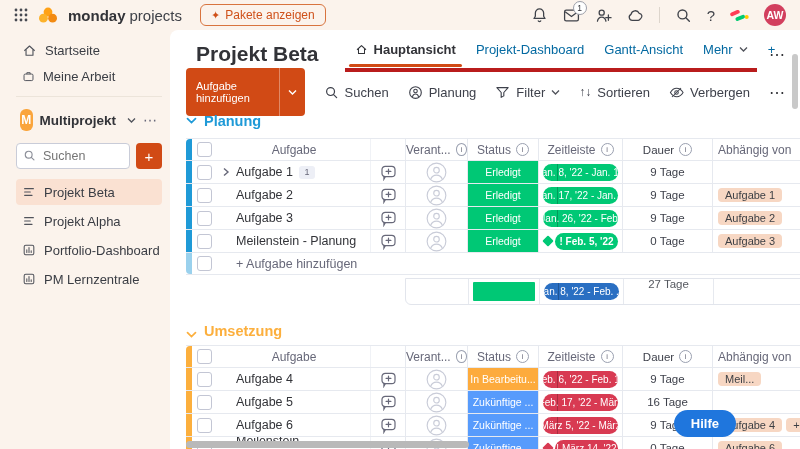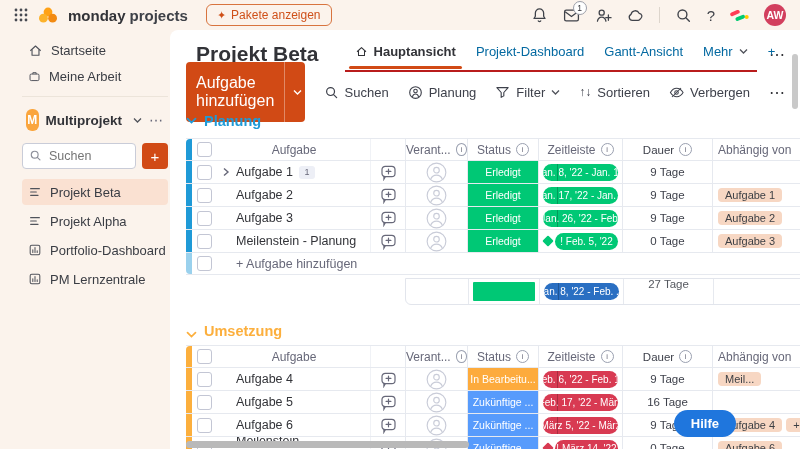--- a/index.html
+++ b/index.html
@@ -13,7 +13,7 @@
   .tb-left>*{margin-right:10px}
   .brand{display:flex;align-items:baseline;gap:4px;white-space:nowrap}
   .brand b{font-size:15px}
-  .brand .lite{font-size:15px;font-weight:700;color:#3e4148}
+  .brand .lite{font-size:15px;font-weight:400;color:#3e4148}
   .upgrade{display:flex;align-items:center;gap:5px;border:1px solid #d8743f;color:#cf5019;
            background:transparent;border-radius:6px;padding:3px 10px;font-size:12px;cursor:pointer;
            font-family:inherit;margin-left:8px}

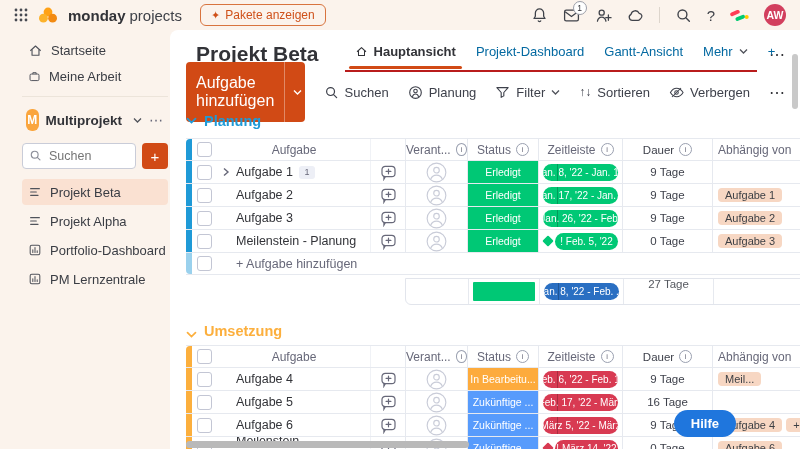--- a/index.html
+++ b/index.html
@@ -27,7 +27,7 @@
   .avatar{width:22px;height:22px;border-radius:50%;background:#d23f5e;color:#fff;font-size:10.5px;
           font-weight:bold;display:flex;align-items:center;justify-content:center;cursor:pointer}
   
-  .sidebar{position:absolute;top:30px;left:14px;width:170px;bottom:0;padding:8px 16px 0 8px;box-sizing:border-box}
+  .sidebar{position:absolute;top:30px;left:8px;width:170px;bottom:0;padding:8px 16px 0 8px;box-sizing:border-box}
   .s-item{display:flex;align-items:center;gap:8px;height:24px;padding:0 6px;border-radius:4px;
           cursor:pointer;color:#3a3d44;font-size:13px;margin-bottom:2px}
   .s-divider{height:1px;background:#ece4da;margin:8px 0}

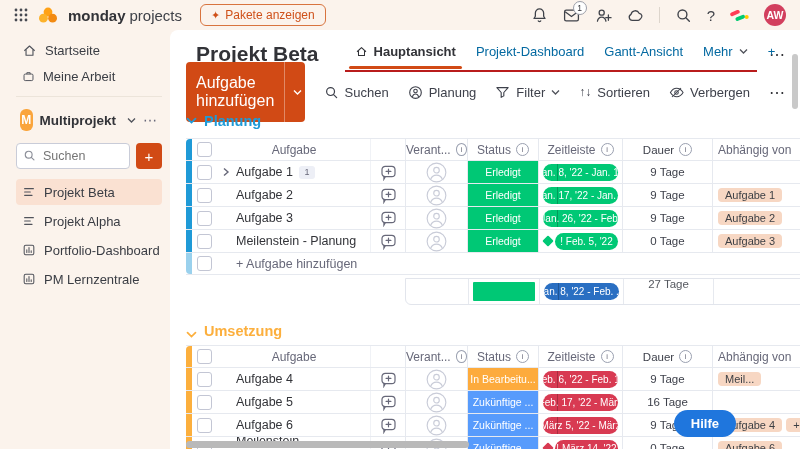--- a/index.html
+++ b/index.html
@@ -50,7 +50,7 @@
   .panel{position:absolute;top:30px;left:170px;right:0;bottom:0;background:#fff;border-top-left-radius:8px;overflow:hidden}
   .p-header{display:flex;align-items:center;height:36px;padding:6px 14px 0 26px;box-sizing:content-box}
   .p-title{font-size:21px;font-weight:bold;margin:0 26px 0 0;white-space:nowrap}
-  .tabs{display:flex;align-items:center;align-self:stretch;border-bottom:2px solid #b91c1c;flex:1;min-width:0}
+  .tabs{display:flex;align-items:flex-start;align-self:stretch;border-bottom:4px solid #b91c1c;flex:1;min-width:0}
   .tab{display:flex;align-items:center;gap:6px;padding:6px 10px 9px;font-size:13px;color:#0369a1;cursor:pointer;
        white-space:nowrap;position:relative}
   .tab.active{color:#323338;font-weight:bold}

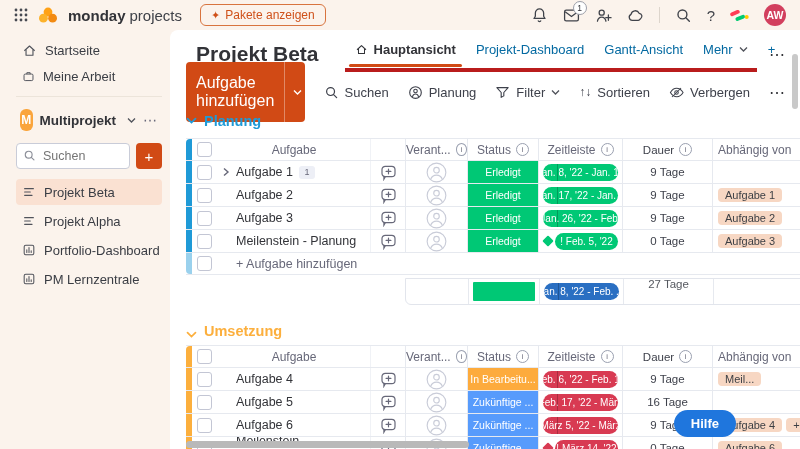--- a/index.html
+++ b/index.html
@@ -62,7 +62,7 @@
   .dots-btn{color:#323338;font-size:16px;letter-spacing:1px;cursor:pointer}
   .p-toolbar{display:flex;align-items:center;height:28px;margin:6px 14px 0 16px;gap:19px}
   .cta{display:flex;align-items:stretch;background:#d14a15;border-radius:4px;color:#fff;cursor:pointer;overflow:hidden}
-  .cta .cta-label{padding:12px 10px;font-size:16px}
+  .cta .cta-label{padding:12px 10px;font-size:11px}
   .cta .cta-split{display:flex;align-items:center;padding:0 8px;border-left:1px solid rgba(255,255,255,.35)}
   .tool{display:flex;align-items:center;gap:6px;color:#3e414b;font-size:13px;cursor:pointer;white-space:nowrap}
   

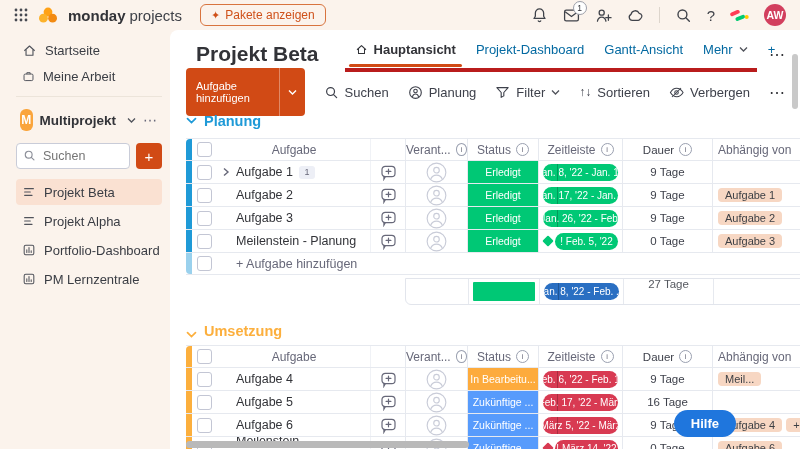--- a/index.html
+++ b/index.html
@@ -554,7 +554,7 @@
           </div>
           <div class="cell c-time">
             <span class="diamond" style="background: rgb(0, 200, 117);"></span>
-            <div class="pill" style="background: rgb(0, 200, 117);">! Feb. 5, '22</div>
+            <div class="pill" style="background: rgb(0, 200, 117); font-weight: bold;">! Feb. 5, '22</div>
           </div>
           <div class="cell c-dur">0 Tage</div>
           <div class="cell c-dep">

